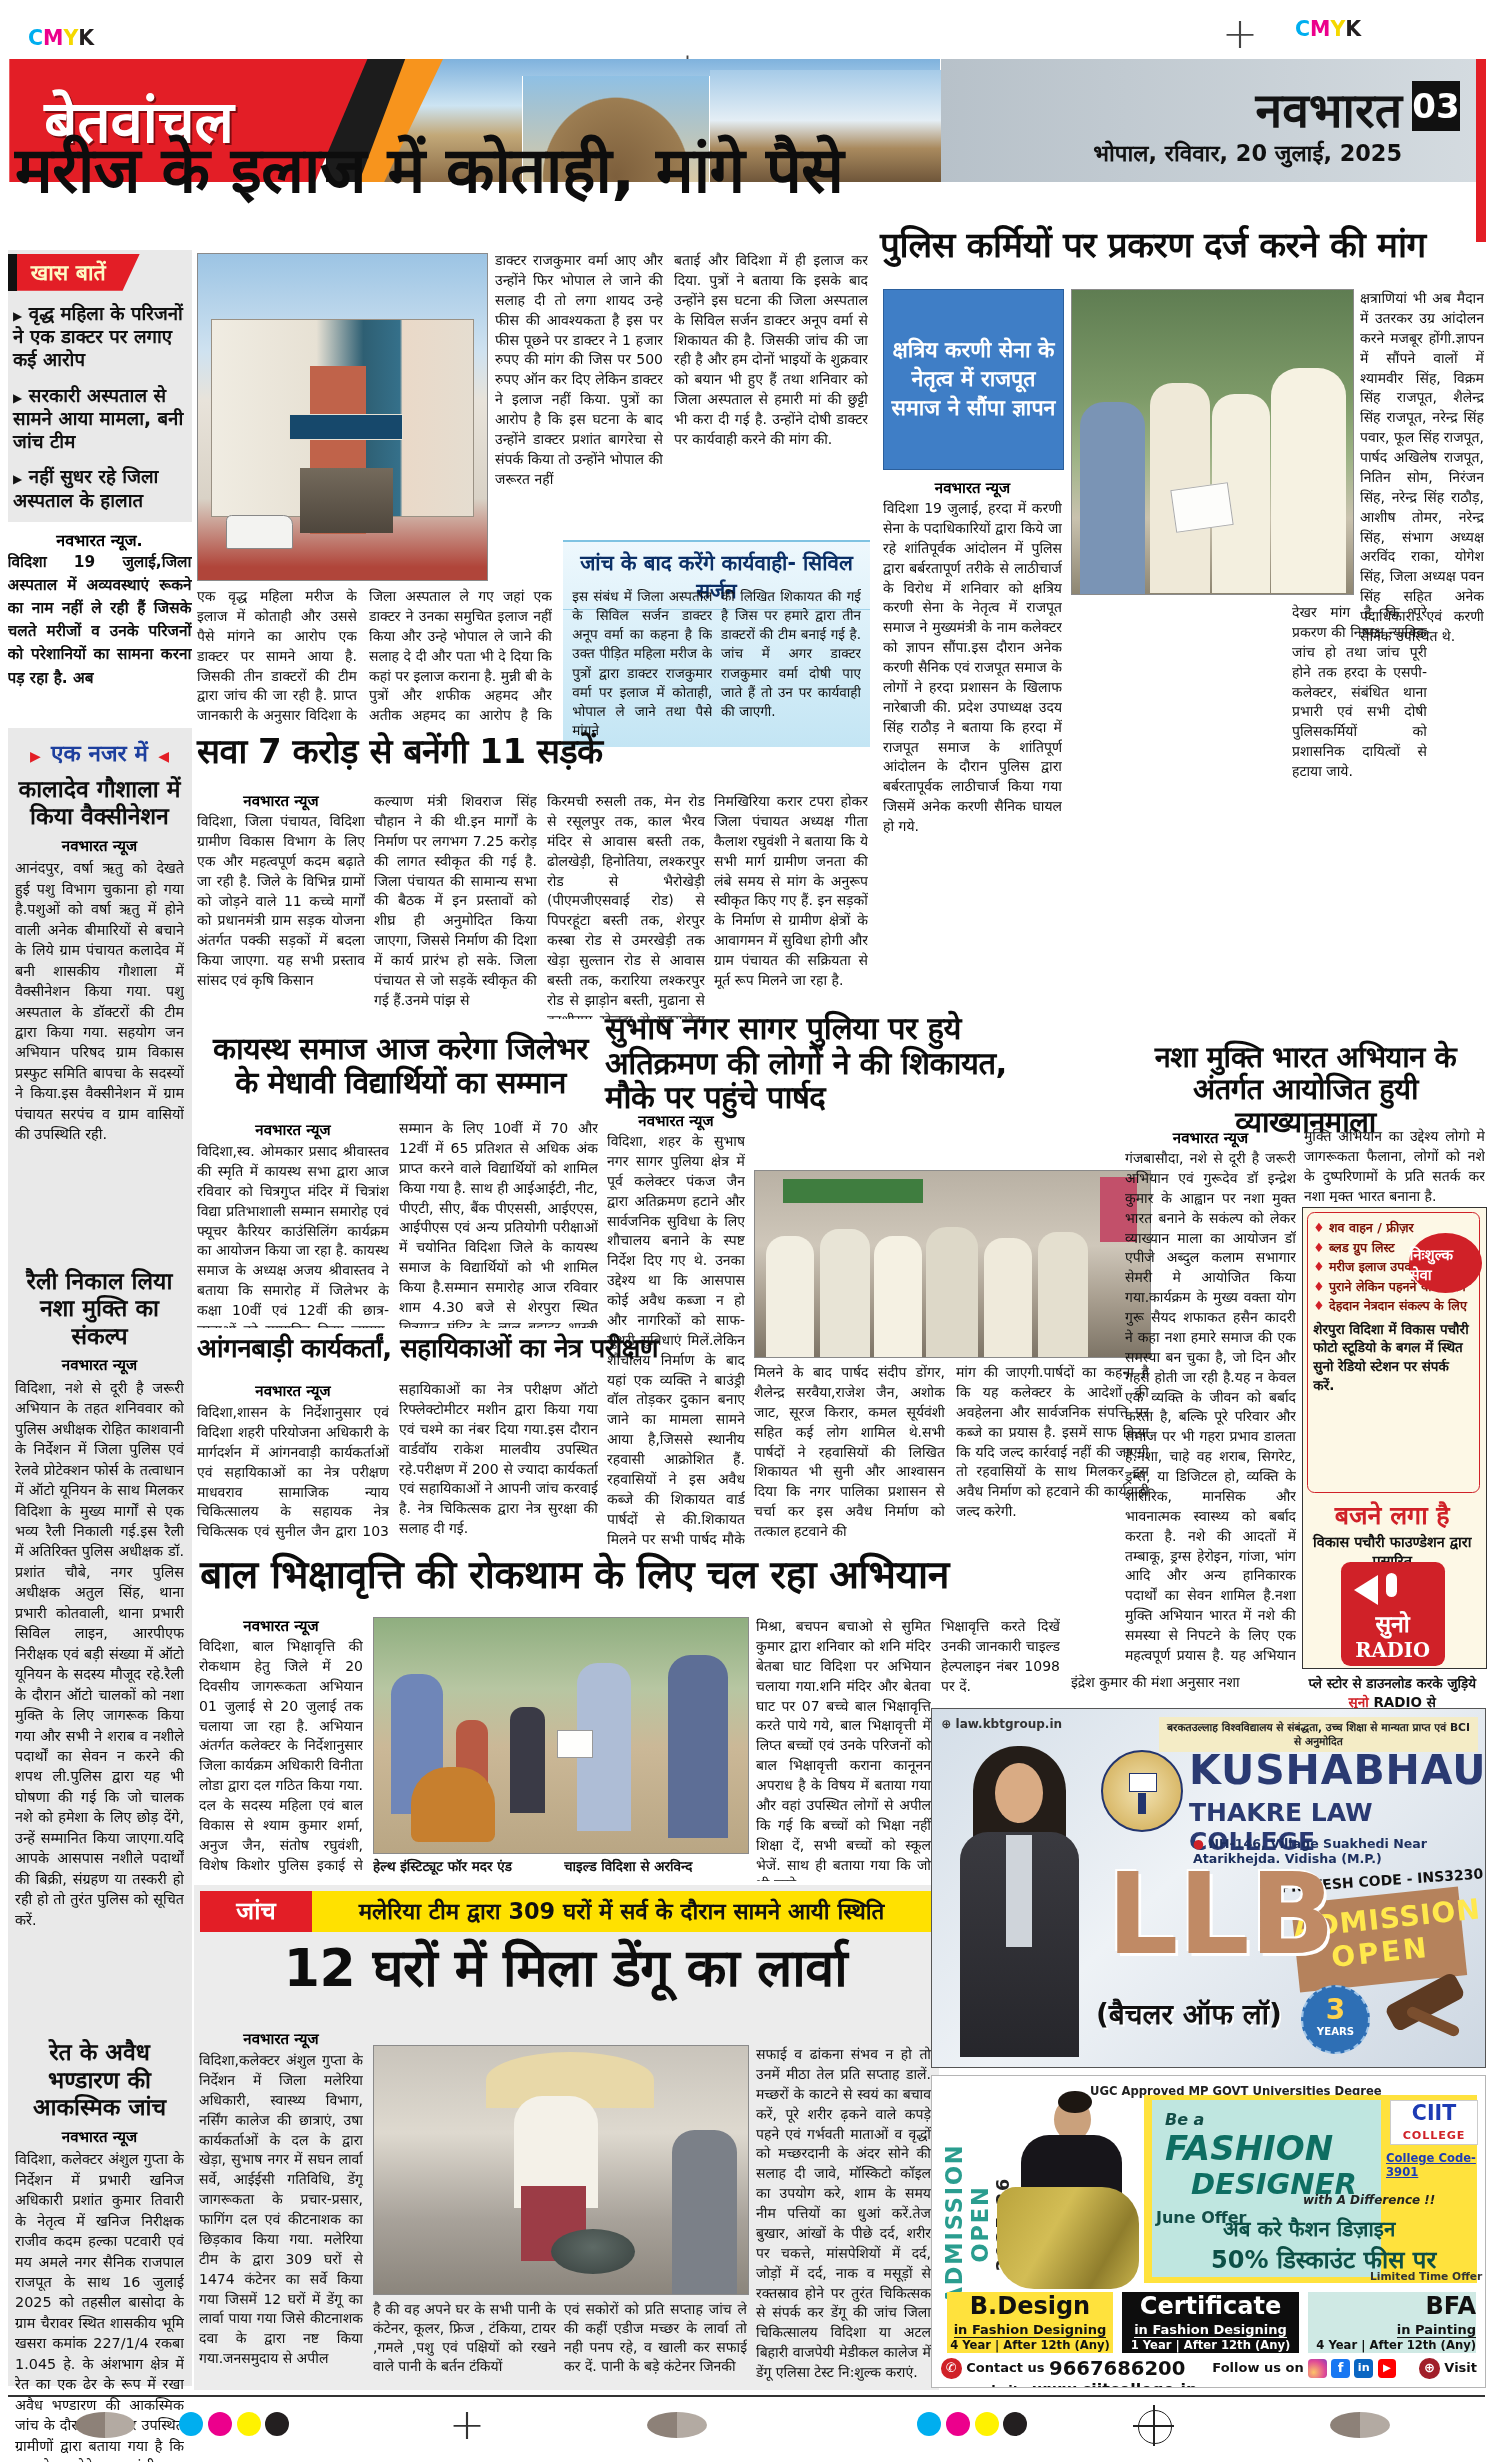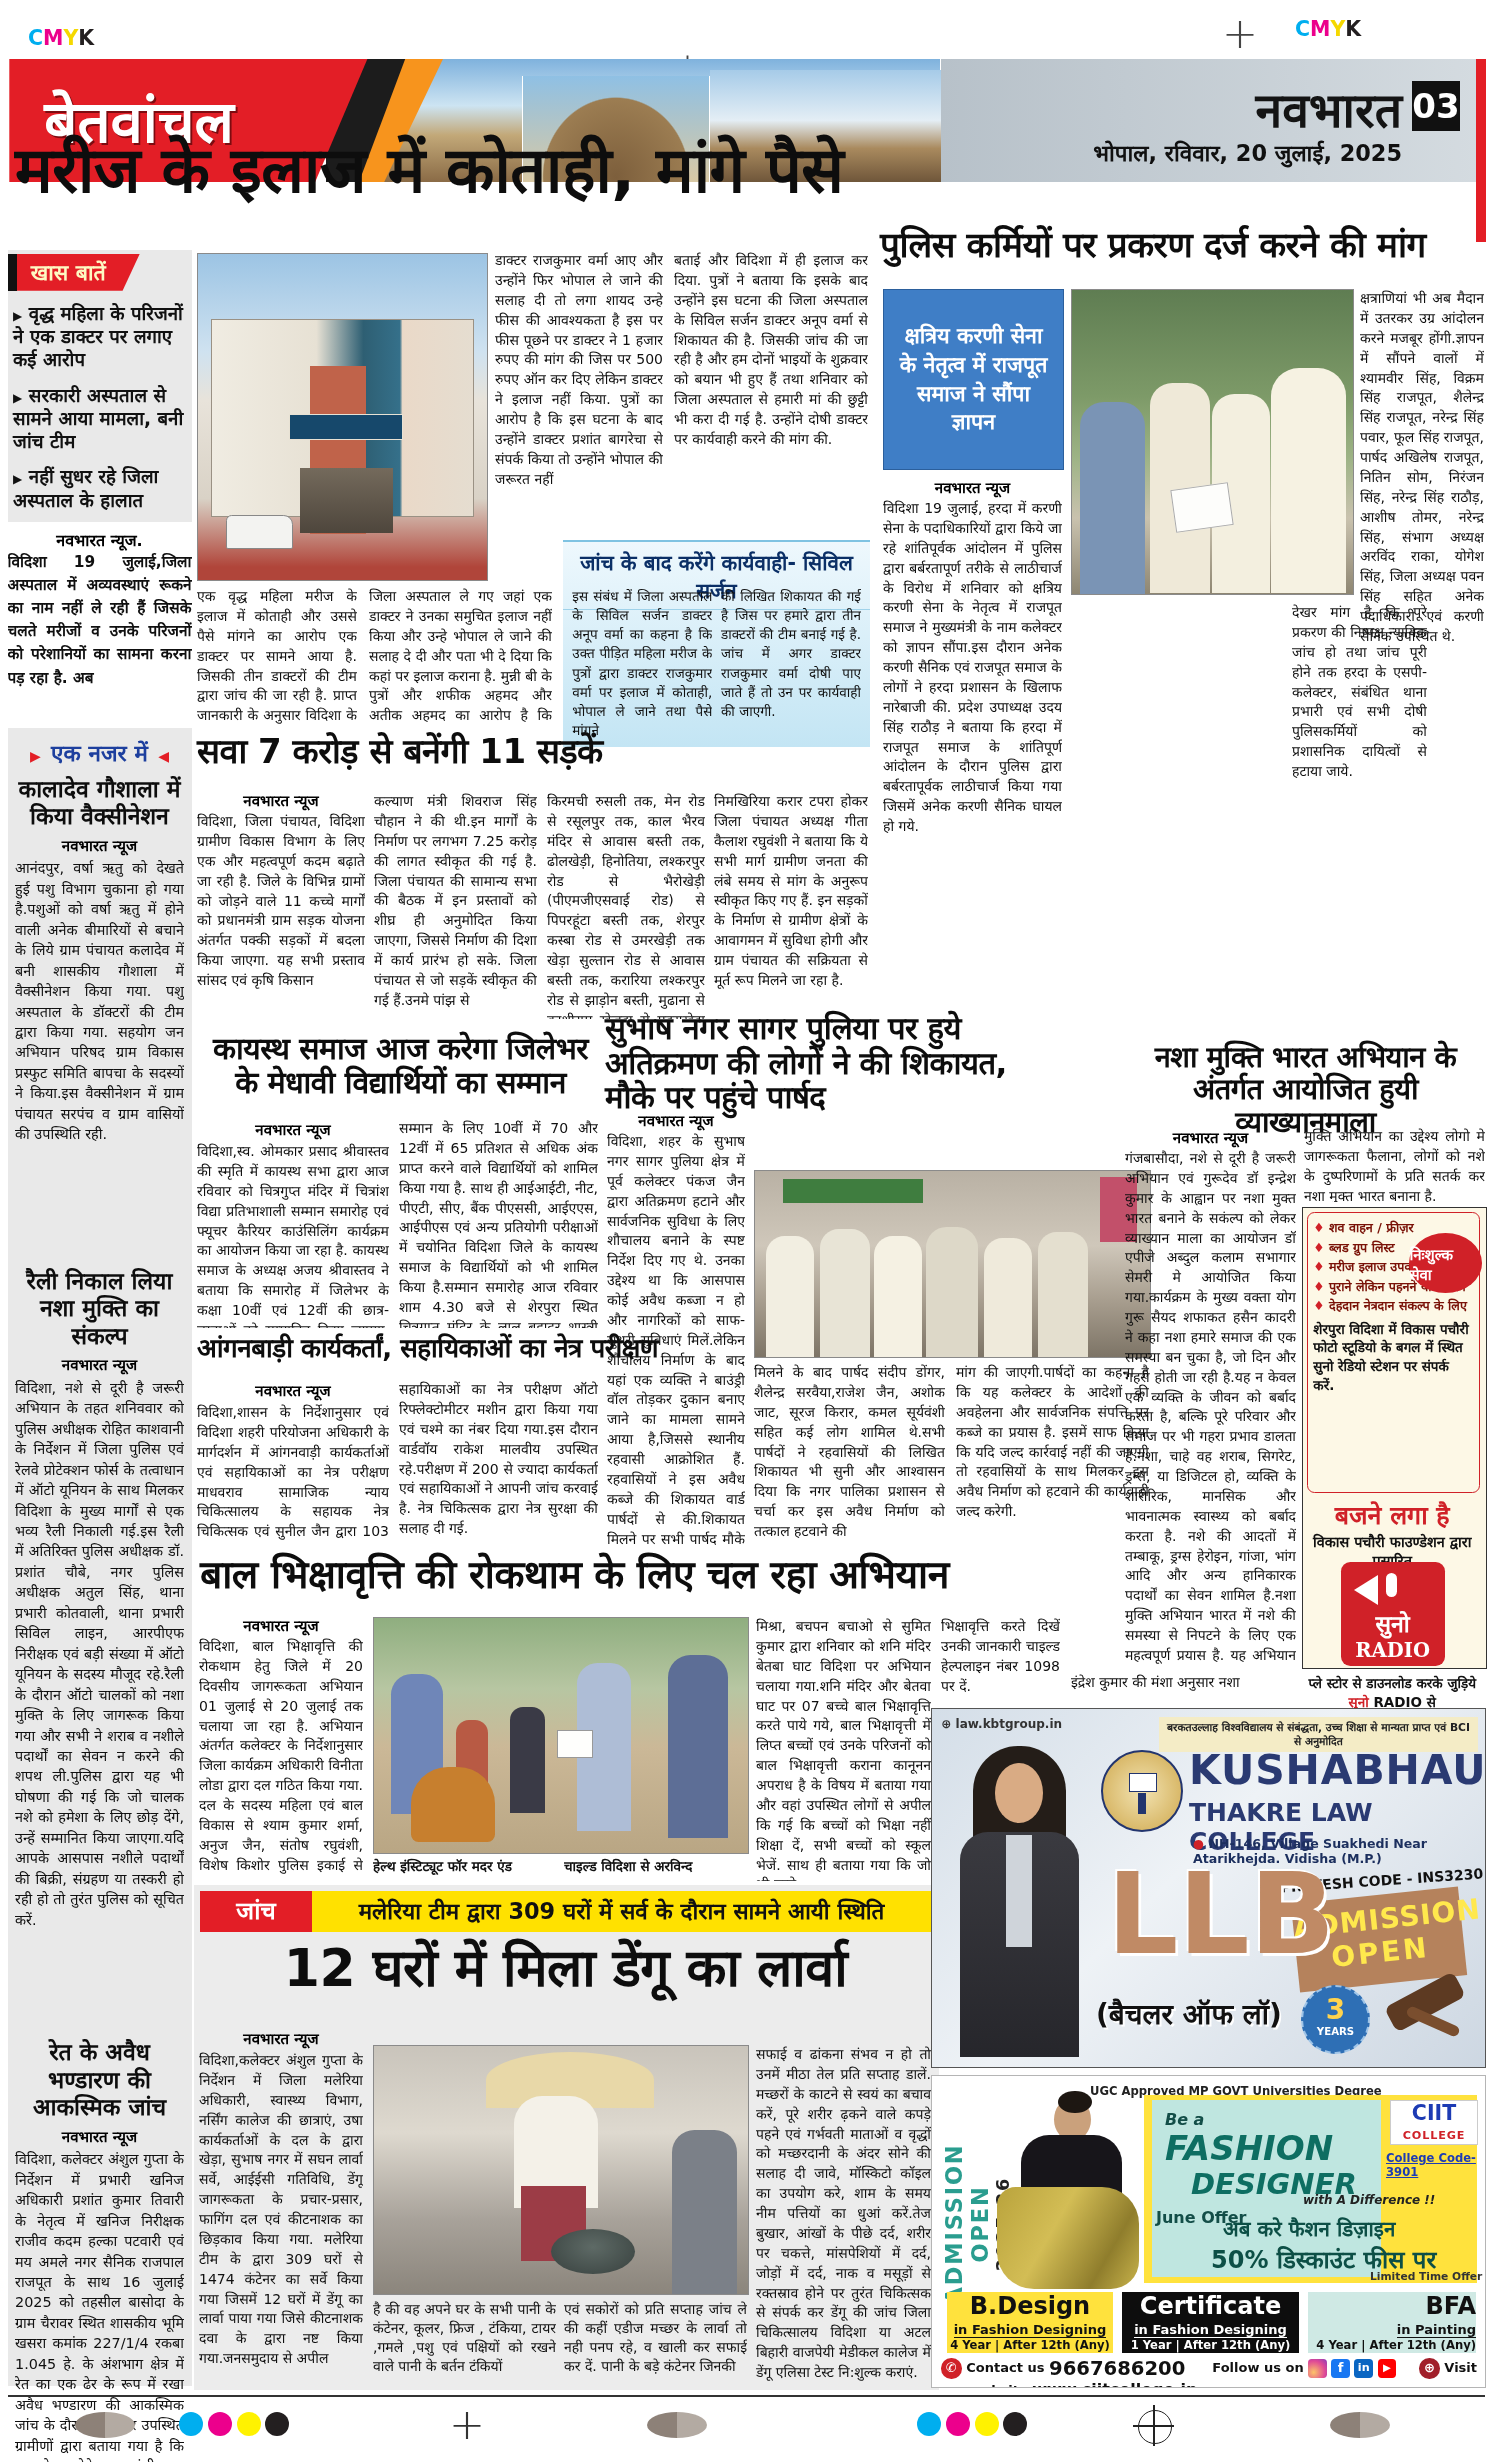--- a/index.html
+++ b/index.html
@@ -109,7 +109,7 @@
   <div class="abs hl nw" style="left:880px;top:226px;width:605px;font-size:35px;">पुलिस कर्मियों पर प्रकरण दर्ज करने की मांग</div>
 
   <div class="abs" style="left:883px;top:289px;width:179px;height:179px;background:#3f7ec6;border:0.9px solid #2b5f9c;display:flex;align-items:center;">
-    <div style="color:#fff;font-weight:800;font-size:21.4px;text-align:center;line-height:1.35;padding:0 15px;">क्षत्रिय करणी सेना के नेतृत्व में राजपूत समाज ने सौंपा ज्ञापन</div>
+    <div style="color:#fff;font-weight:800;font-size:21.4px;text-align:center;line-height:1.35;padding:0 0;">क्षत्रिय करणी सेना के नेतृत्व में राजपूत समाज ने सौंपा ज्ञापन</div>
   </div>
   <div class="abs byl" style="left:883px;top:477px;width:179px;">नवभारत न्यूज</div>
   <div class="abs bt" style="left:883px;top:499px;width:179px;height:510px;">विदिशा 19 जुलाई, हरदा में करणी सेना के पदाधिकारियों द्वारा किये जा रहे शांतिपूर्वक आंदोलन में पुलिस द्वारा बर्बरतापूर्ण तरीके से लाठीचार्ज के विरोध में शनिवार को क्षत्रिय करणी सेना के नेतृत्व में राजपूत समाज ने मुख्यमंत्री के नाम कलेक्टर को ज्ञापन सौंपा.इस दौरान अनेक करणी सैनिक एवं राजपूत समाज के लोगों ने हरदा प्रशासन के खिलाफ नारेबाजी की. प्रदेश उपाध्यक्ष उदय सिंह राठौड़ ने बताया कि हरदा में राजपूत समाज के शांतिपूर्ण आंदोलन के दौरान पुलिस द्वारा बर्बरतापूर्वक लाठीचार्ज किया गया जिसमें अनेक करणी सैनिक घायल हो गये.</div>

